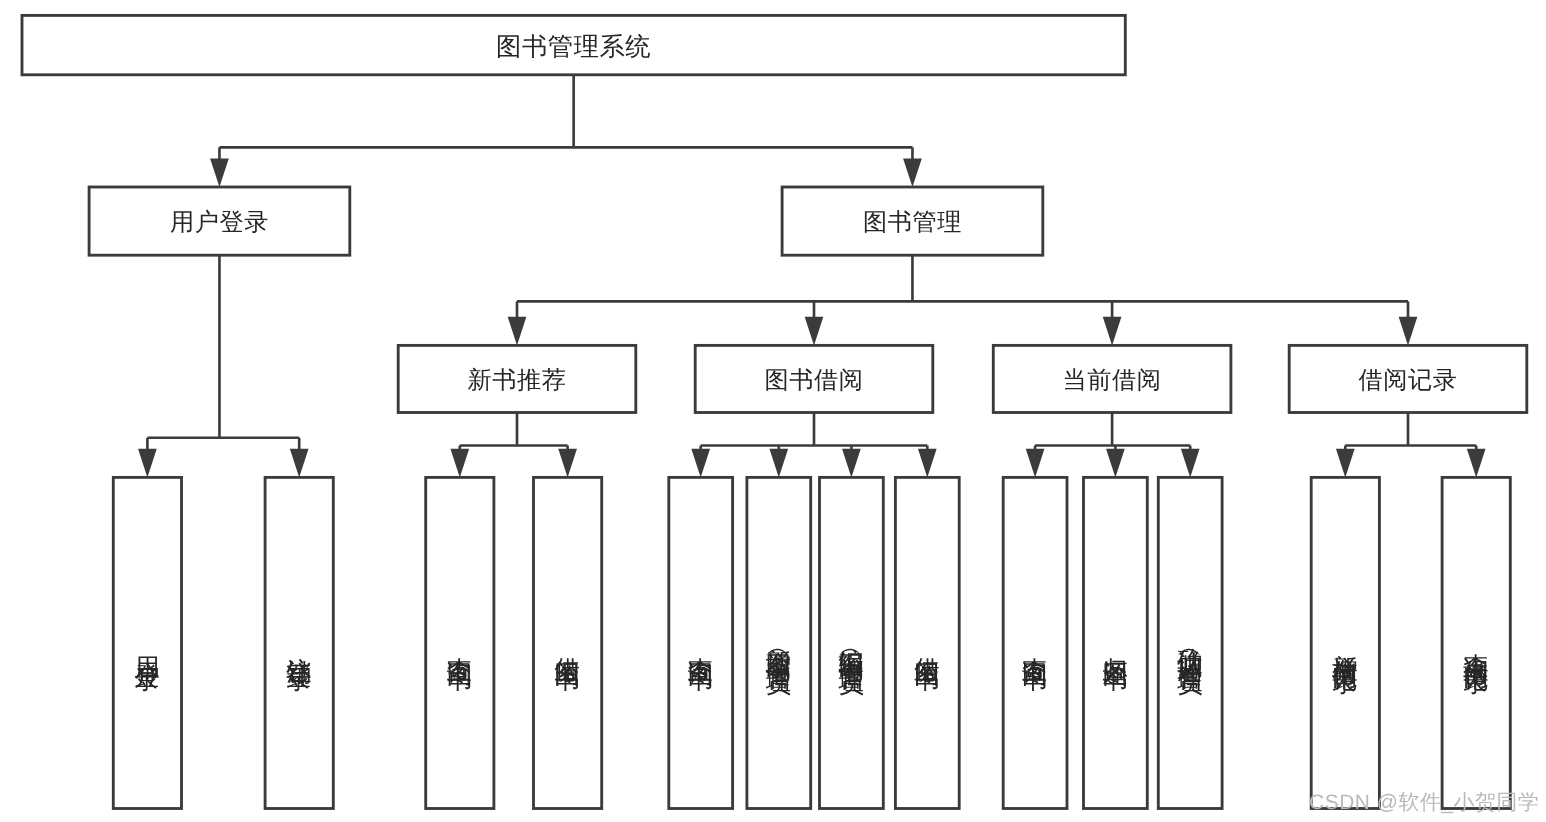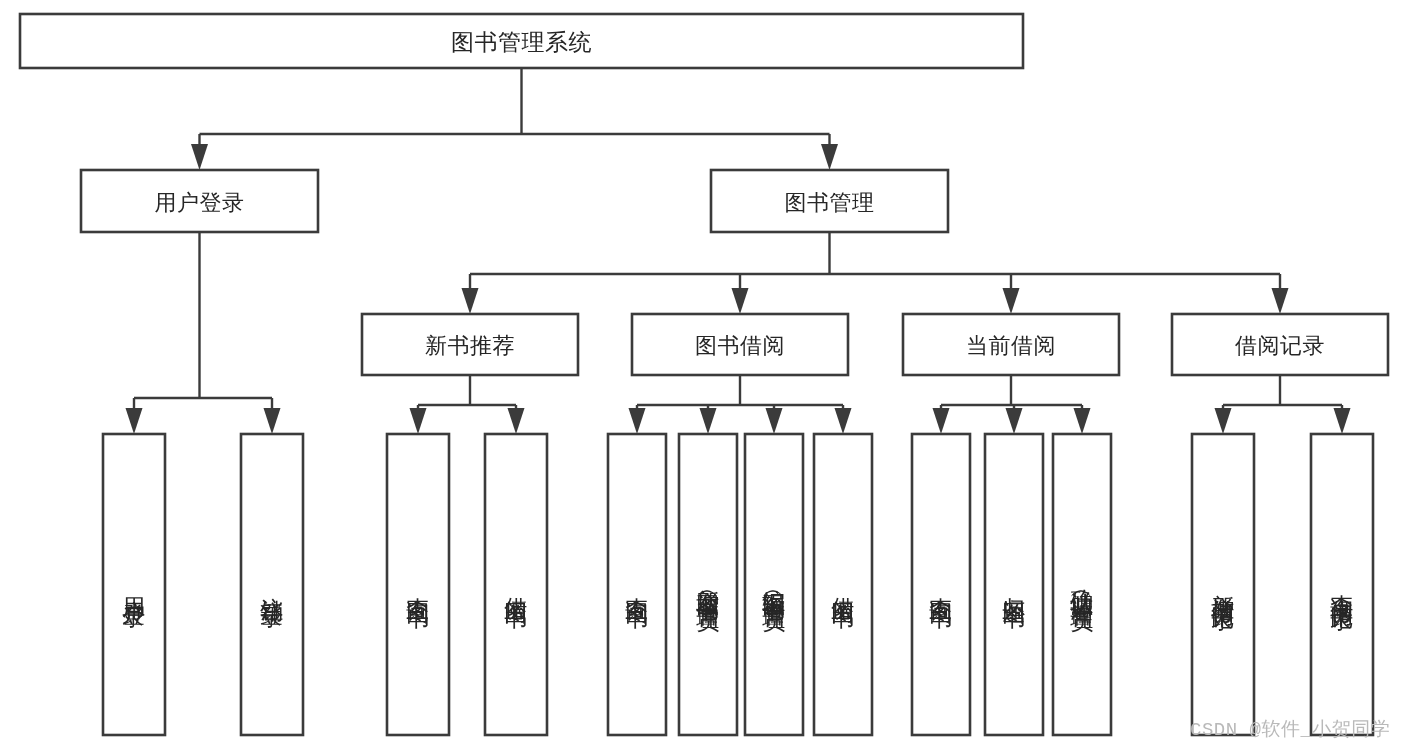--- a/index.html
+++ b/index.html
@@ -201,7 +201,7 @@
       <div class="vlabel" style="left: 1192px; top: 434px; width: 62px; height: 301px;">新增借阅记录</div>
       <div class="vlabel" style="left: 1311px; top: 434px; width: 62px; height: 301px;">查询借阅记录</div>
     </div>
-  <div class="watermark" style="left: 1190px; top: 716px; font-family: Liberation Mono, monospace;">CSDN @软件_小贺同学</div>
+  <div class="watermark" style="left: 1190px; top: 716px;">CSDN @软件_小贺同学</div>
 </div>
 
 </body></html>

